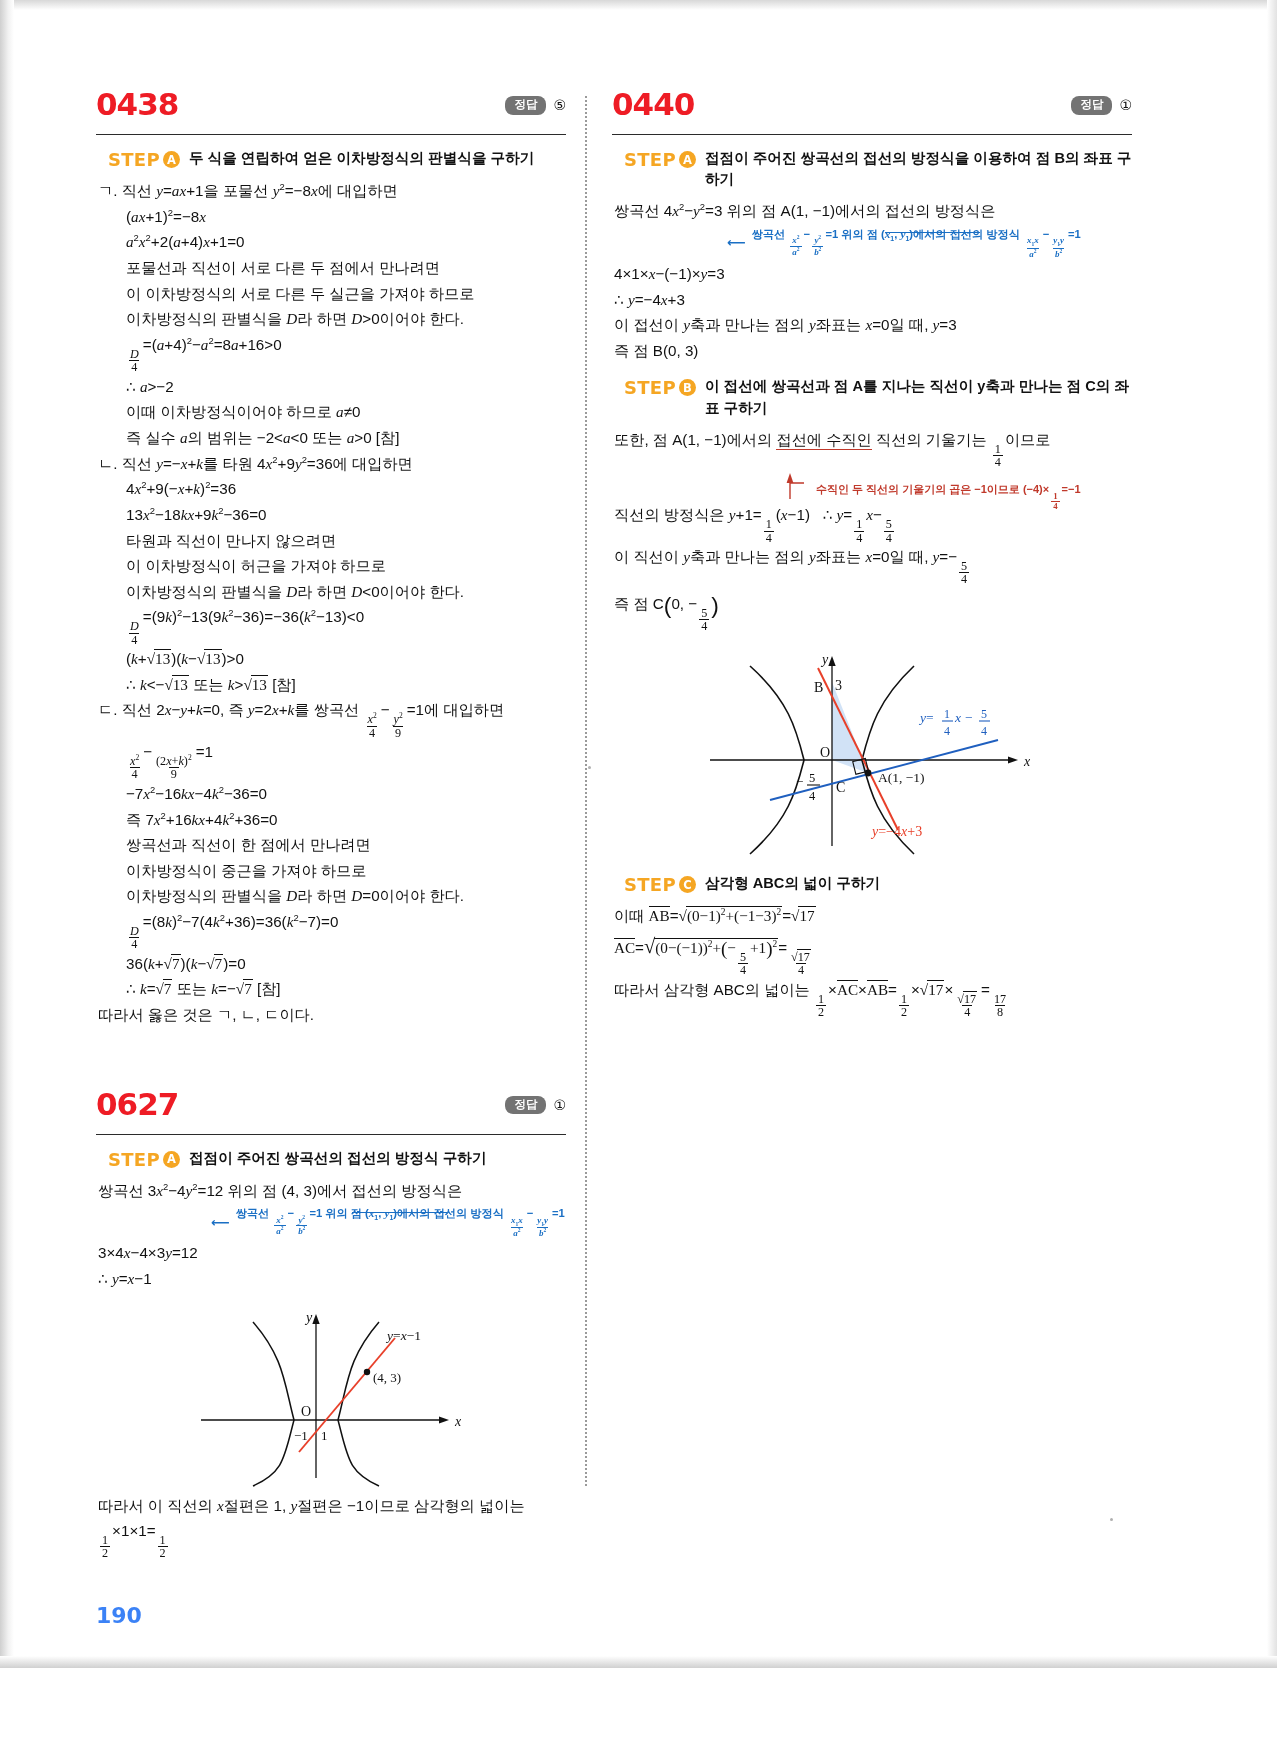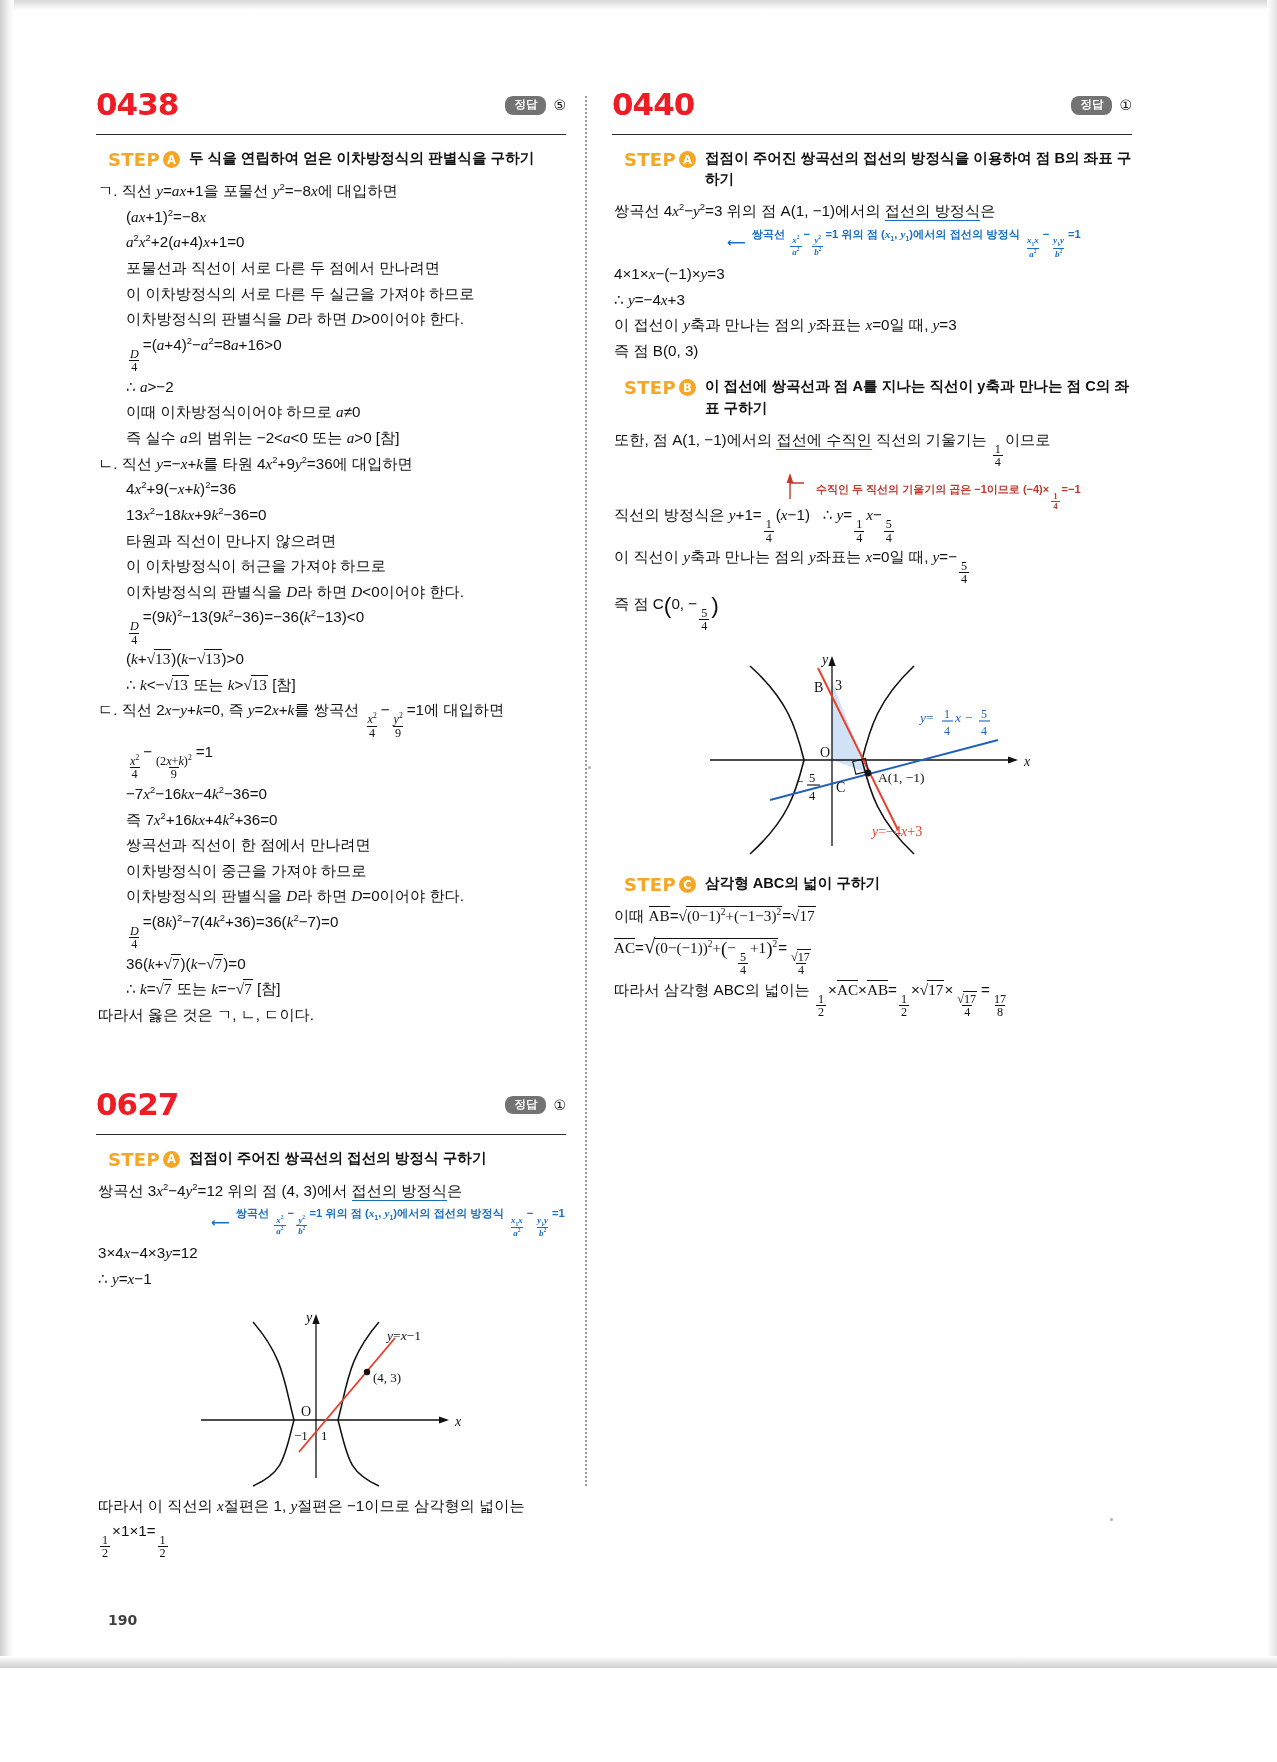--- a/index.html
+++ b/index.html
@@ -81,7 +81,7 @@
 
   
   .u-red{border-bottom:1.6px solid #c0392b;padding-bottom:1px;}
-  .u-blue{border-bottom:1.4px solid #1a6fc4;padding-bottom:1px;}
+  .u-blue{border-bottom:1.4px solid #1a6fc4;padding-bottom:13px;}
 
   .fig{margin:8px 0 4px 0;}
   .fig-center{display:flex;justify-content:center;}

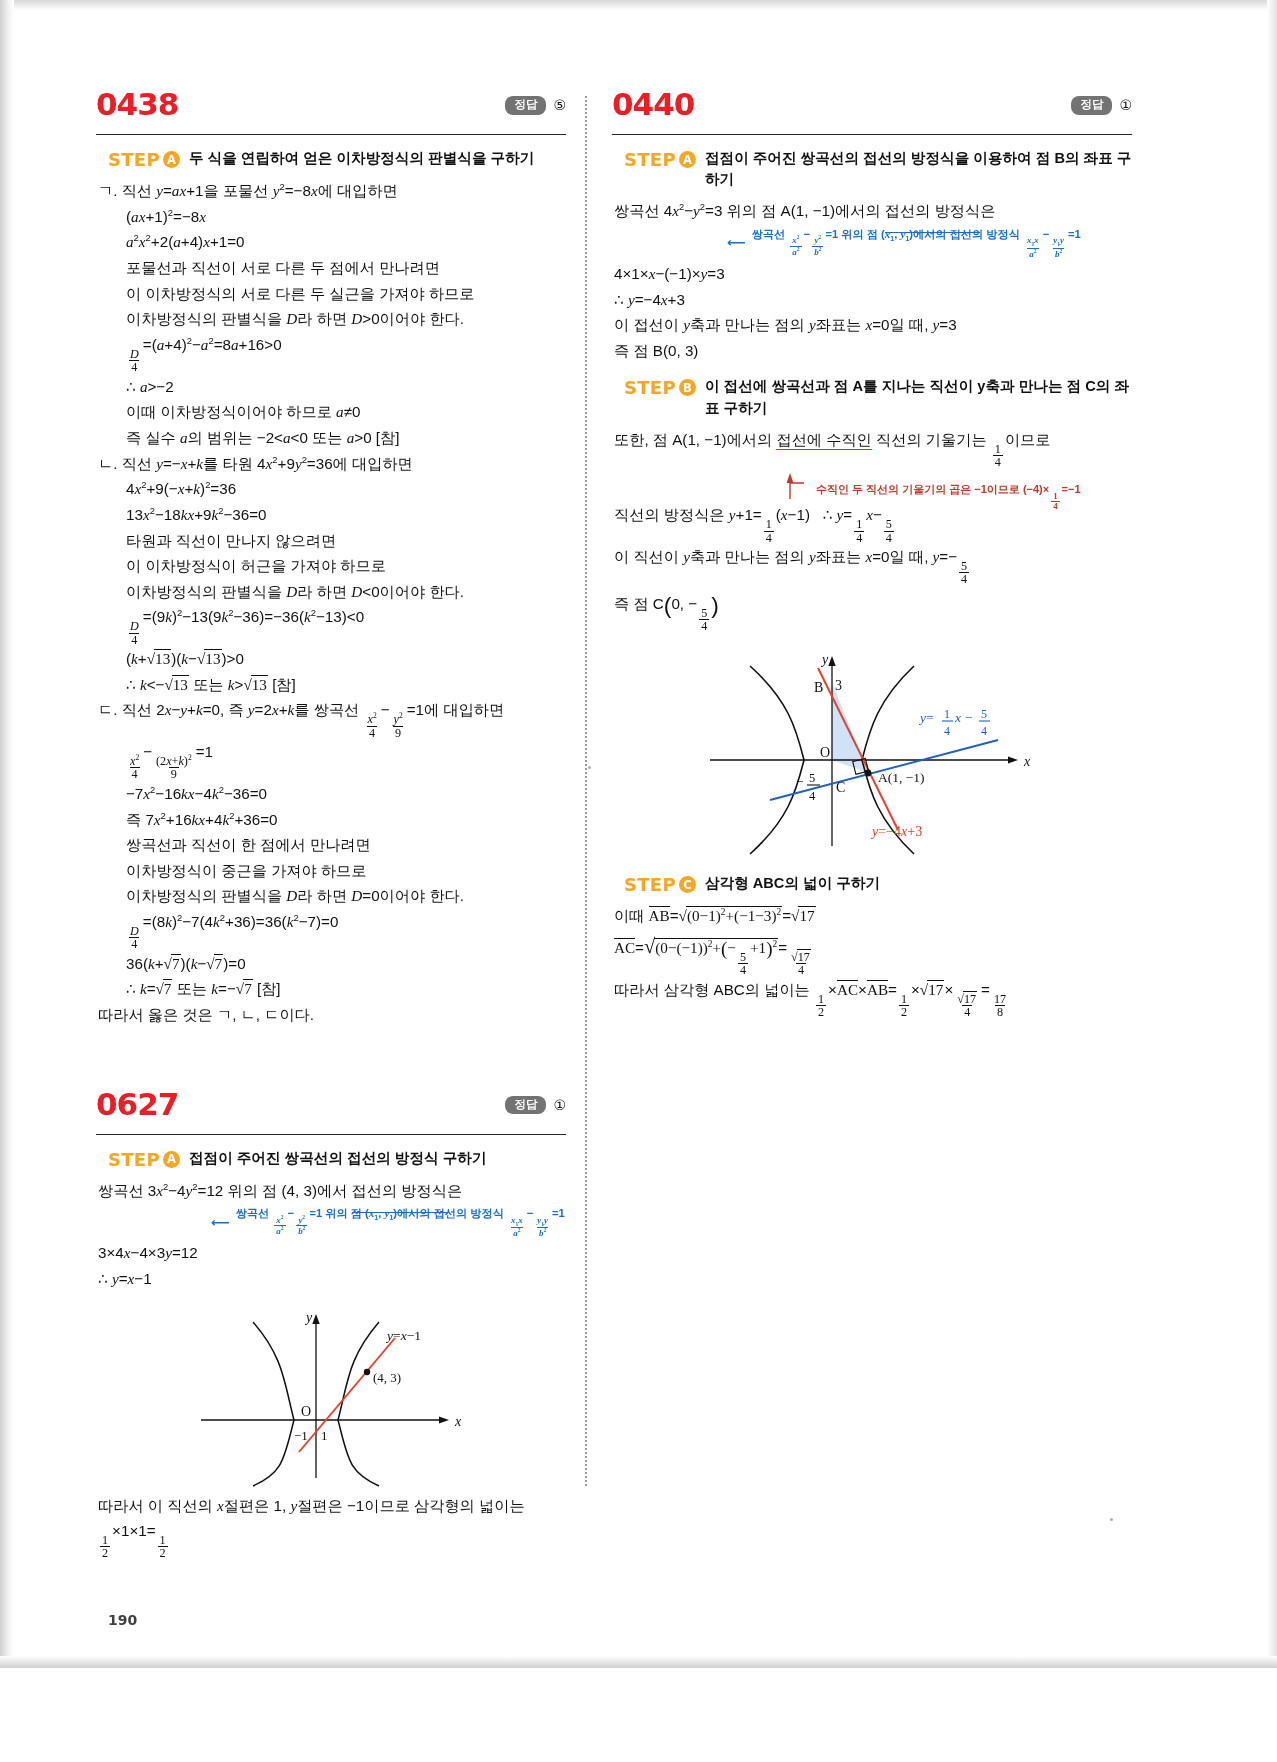--- a/index.html
+++ b/index.html
@@ -86,8 +86,8 @@
   .fig{margin:8px 0 4px 0;}
   .fig-center{display:flex;justify-content:center;}
 
-  .page-no{position:absolute;left:108px;bottom:40px;font-size:14px;font-weight:bold;
-     font-family:"DejaVu Sans",sans-serif;color:#404040;}
+  .page-no{position:absolute;left:96px;bottom:40px;font-size:22px;font-weight:bold;
+     font-family:"DejaVu Sans",sans-serif;color:#3b82f6;}
   .dot-mark{position:absolute;width:3px;height:3px;border-radius:50%;background:#b0b0b0;}
 </style>
 </head>

